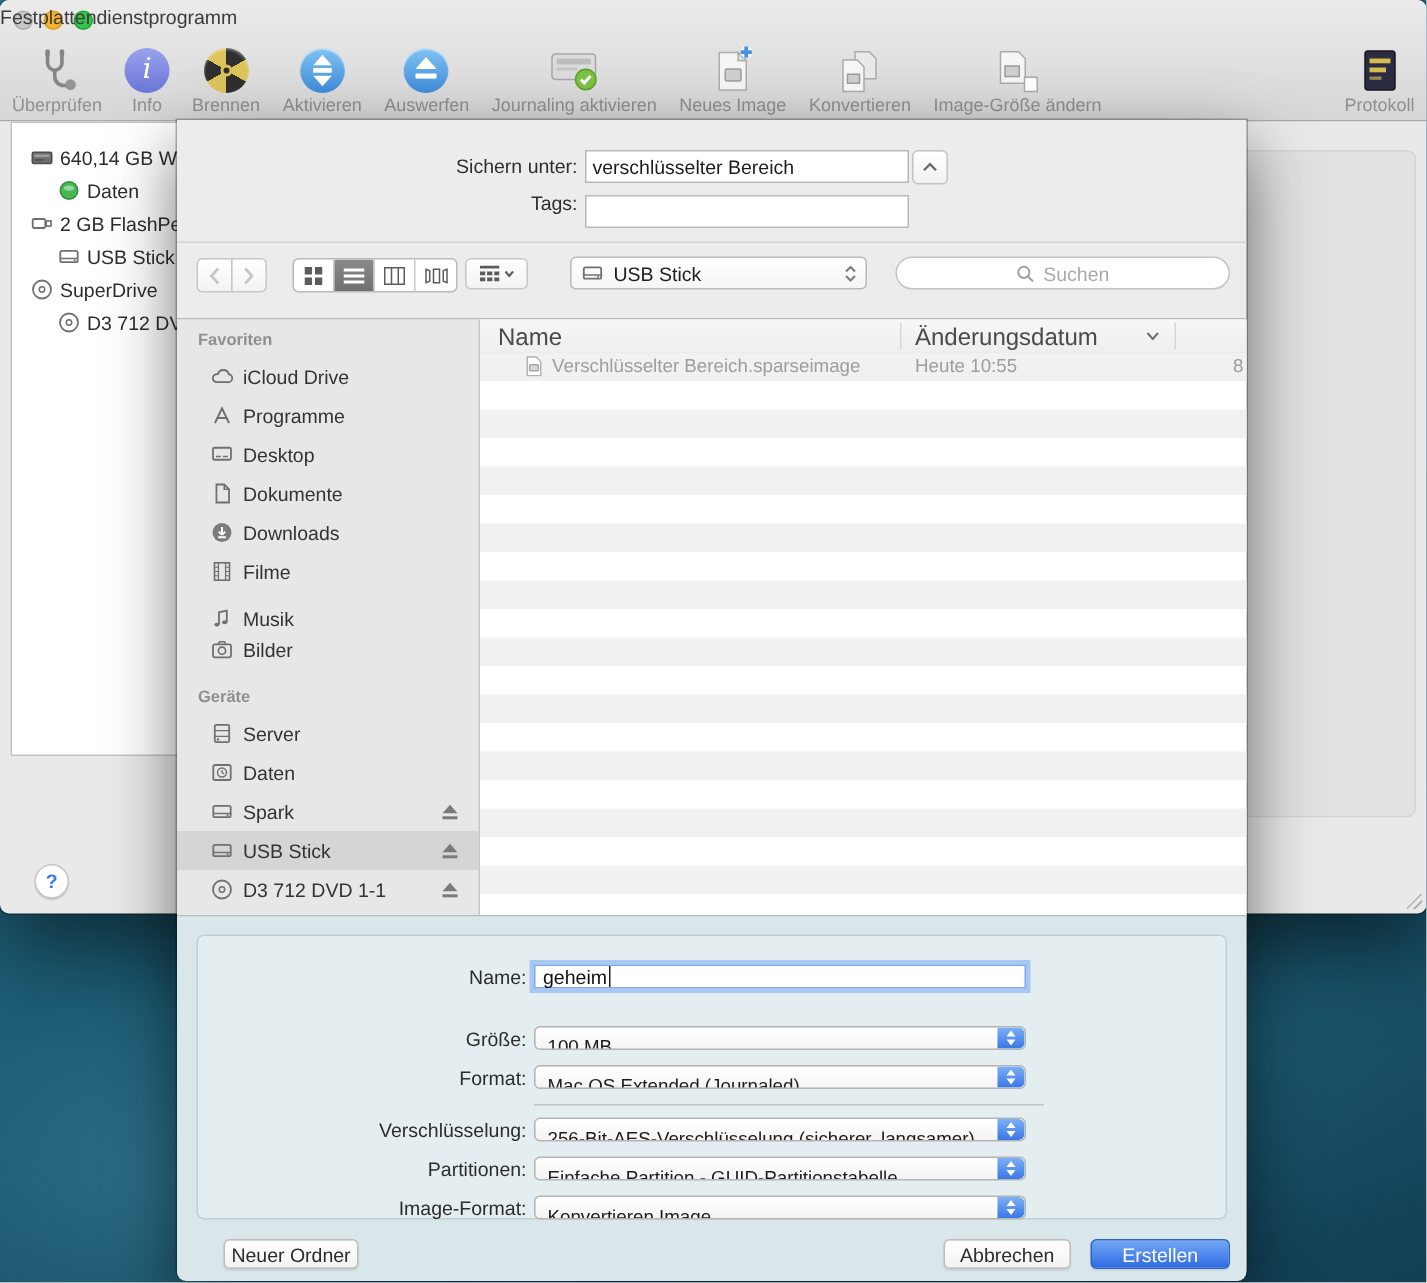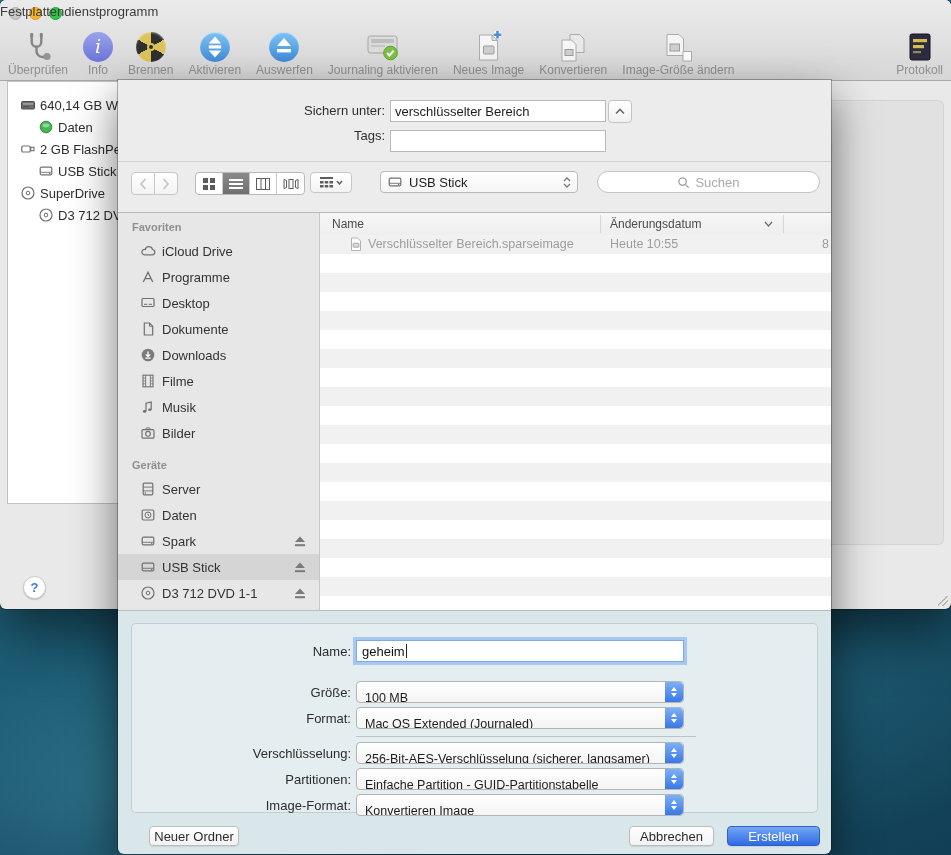--- a/index.html
+++ b/index.html
@@ -75,7 +75,7 @@
   .src-row .eject{margin-left:auto;margin-right:14px;}
   .file-area{flex:1;background:#fff;position:relative;overflow:hidden;}
   .fl-header{position:absolute;left:0;top:0;right:0;height:22px;background:linear-gradient(#f7f7f7,#eee);
-    border-bottom:1px solid #d4d4d4;font-size:12px;color:#4a4a4a;}
+    border-bottom:1px solid #d4d4d4;font-size:16px;color:#4a4a4a;}
   .fl-header .col1{position:absolute;left:12px;top:4px;}
   .fl-header .col2{position:absolute;left:290px;top:4px;}
   .fl-div{position:absolute;top:2px;bottom:2px;width:1px;background:#d6d6d6;}

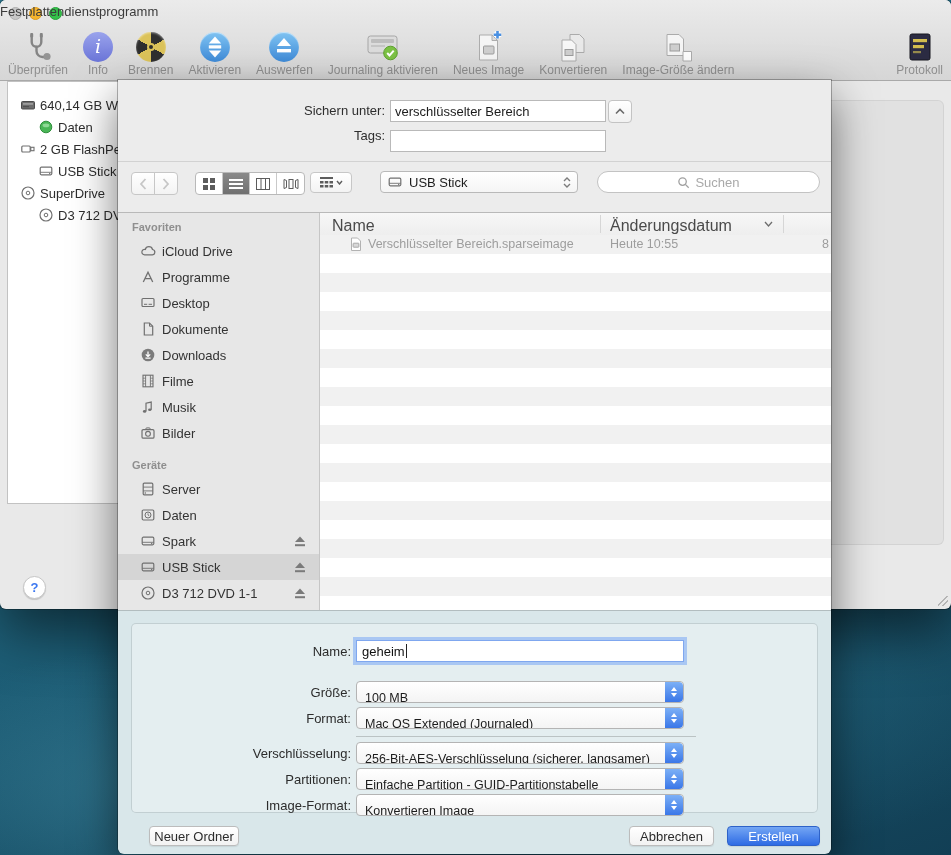--- a/index.html
+++ b/index.html
@@ -475,7 +475,7 @@
             </span>
             <span>Filme</span>
           </div>
-          <div class="src-row" style="top: 181px;">
+          <div class="src-row" style="top: 181px; align-items: flex-end;">
             <span style="width: 16px; height: 16px; margin-left: 22px; margin-right: 6px; flex: 0 0 auto;">
               <svg width="16" height="16" viewBox="0 0 16 16">
                 <path d="M6 12.3V4.2l5.2-1.1v7.6" fill="none" stroke="#707070" stroke-width="1.2"></path>

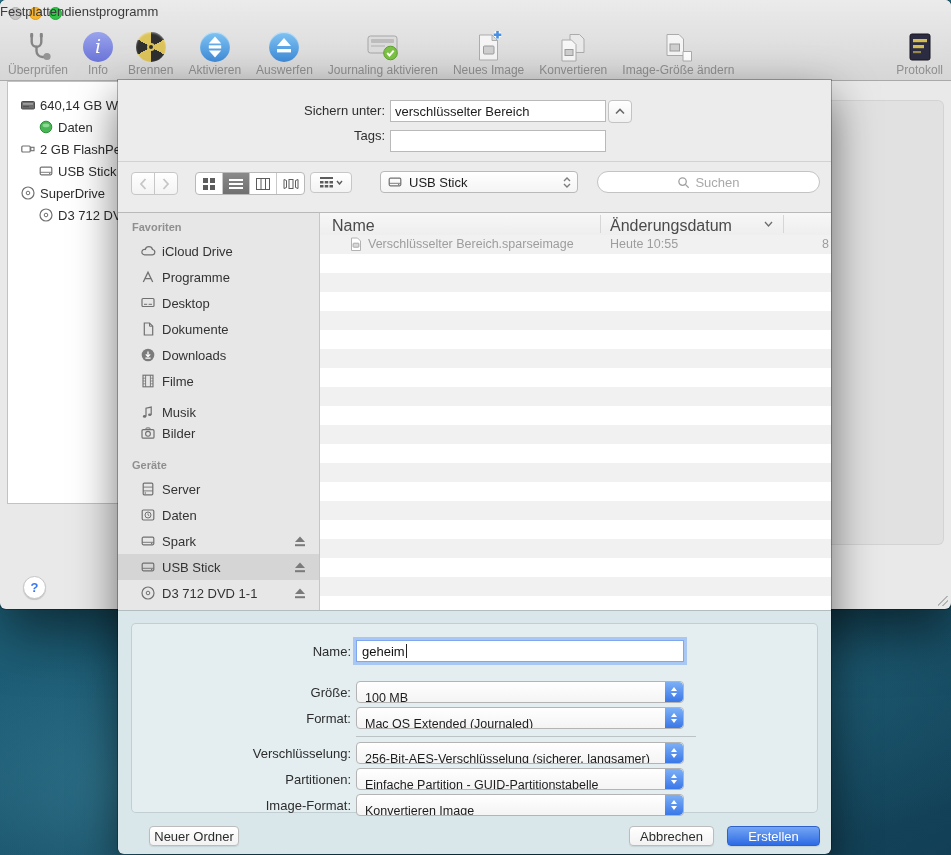--- a/index.html
+++ b/index.html
@@ -92,7 +92,7 @@
     border:1px solid rgba(90,115,120,.25);border-radius:5px;box-sizing:border-box;padding-top:16px;}
   .frow{display:flex;align-items:center;height:22px;}
   .frow .flabel{width:219px;text-align:right;font-size:13px;color:#2c2c2c;flex:0 0 auto;}
-  .frow .fwrap{margin-left:5px;width:328px;position:relative;height:22px;box-sizing:border-box;text-align:center;}
+  .frow .fwrap{margin-left:5px;width:328px;position:relative;height:16px;box-sizing:border-box;text-align:center;}
   .tfield{position:absolute;inset:0;background:#fff;border:1px solid #7fa7ef;display:flex;align-items:center;padding:0 5px;font-size:13px;color:#111;
     box-shadow:0 0 0 3px rgba(110,160,245,.5);}
   .caret{display:inline-block;width:1px;height:14px;background:#222;margin-left:1px;}

